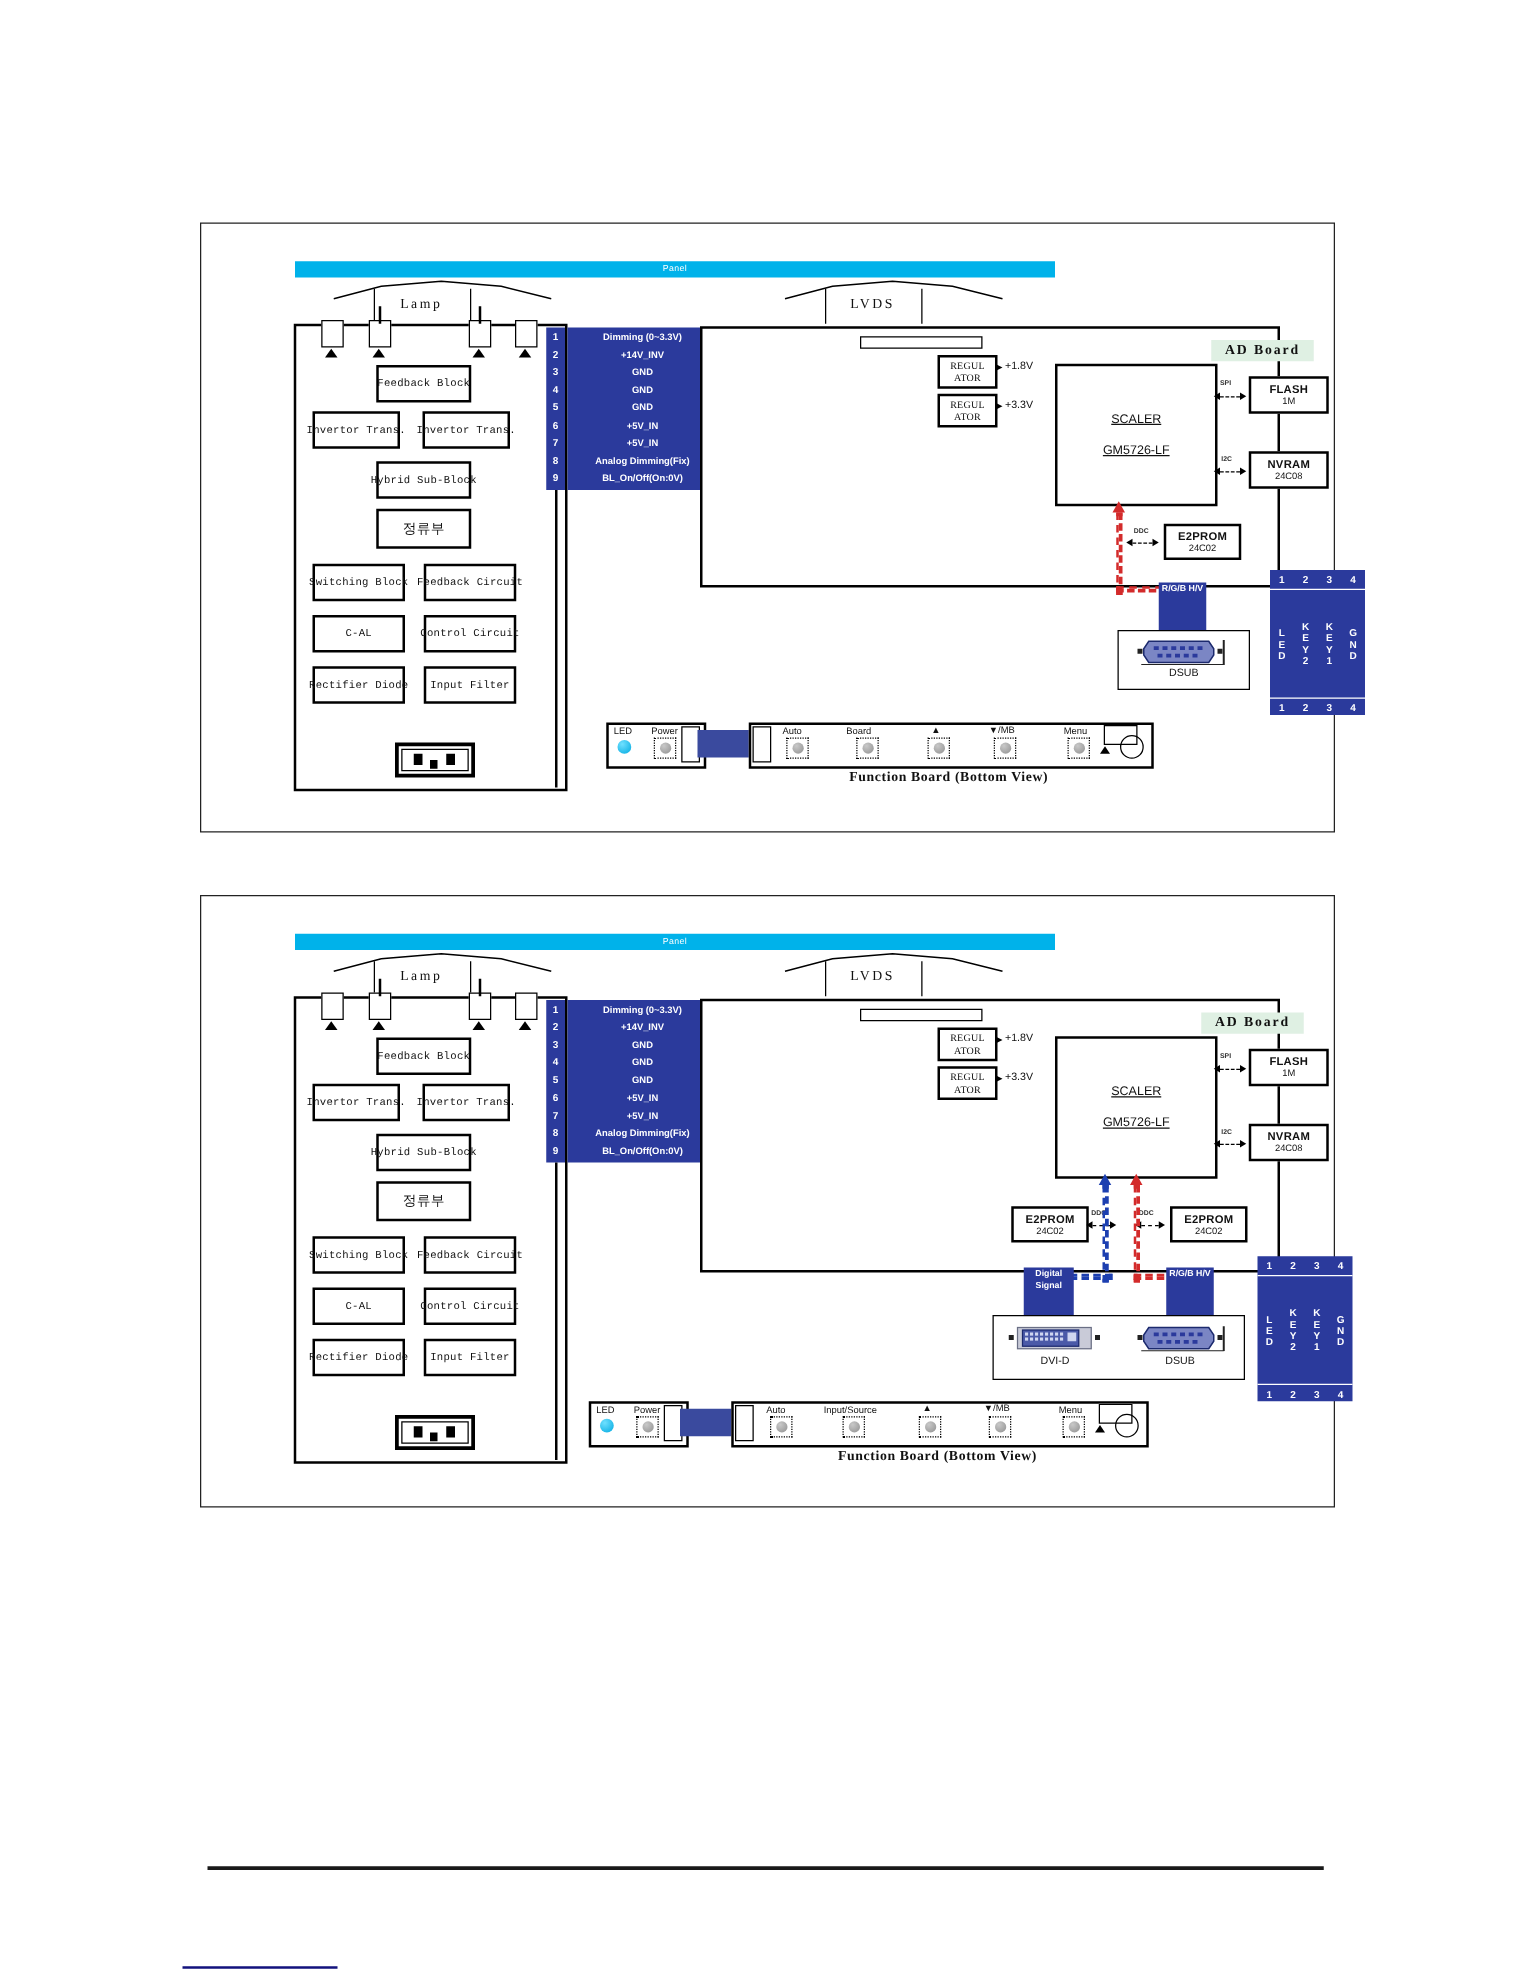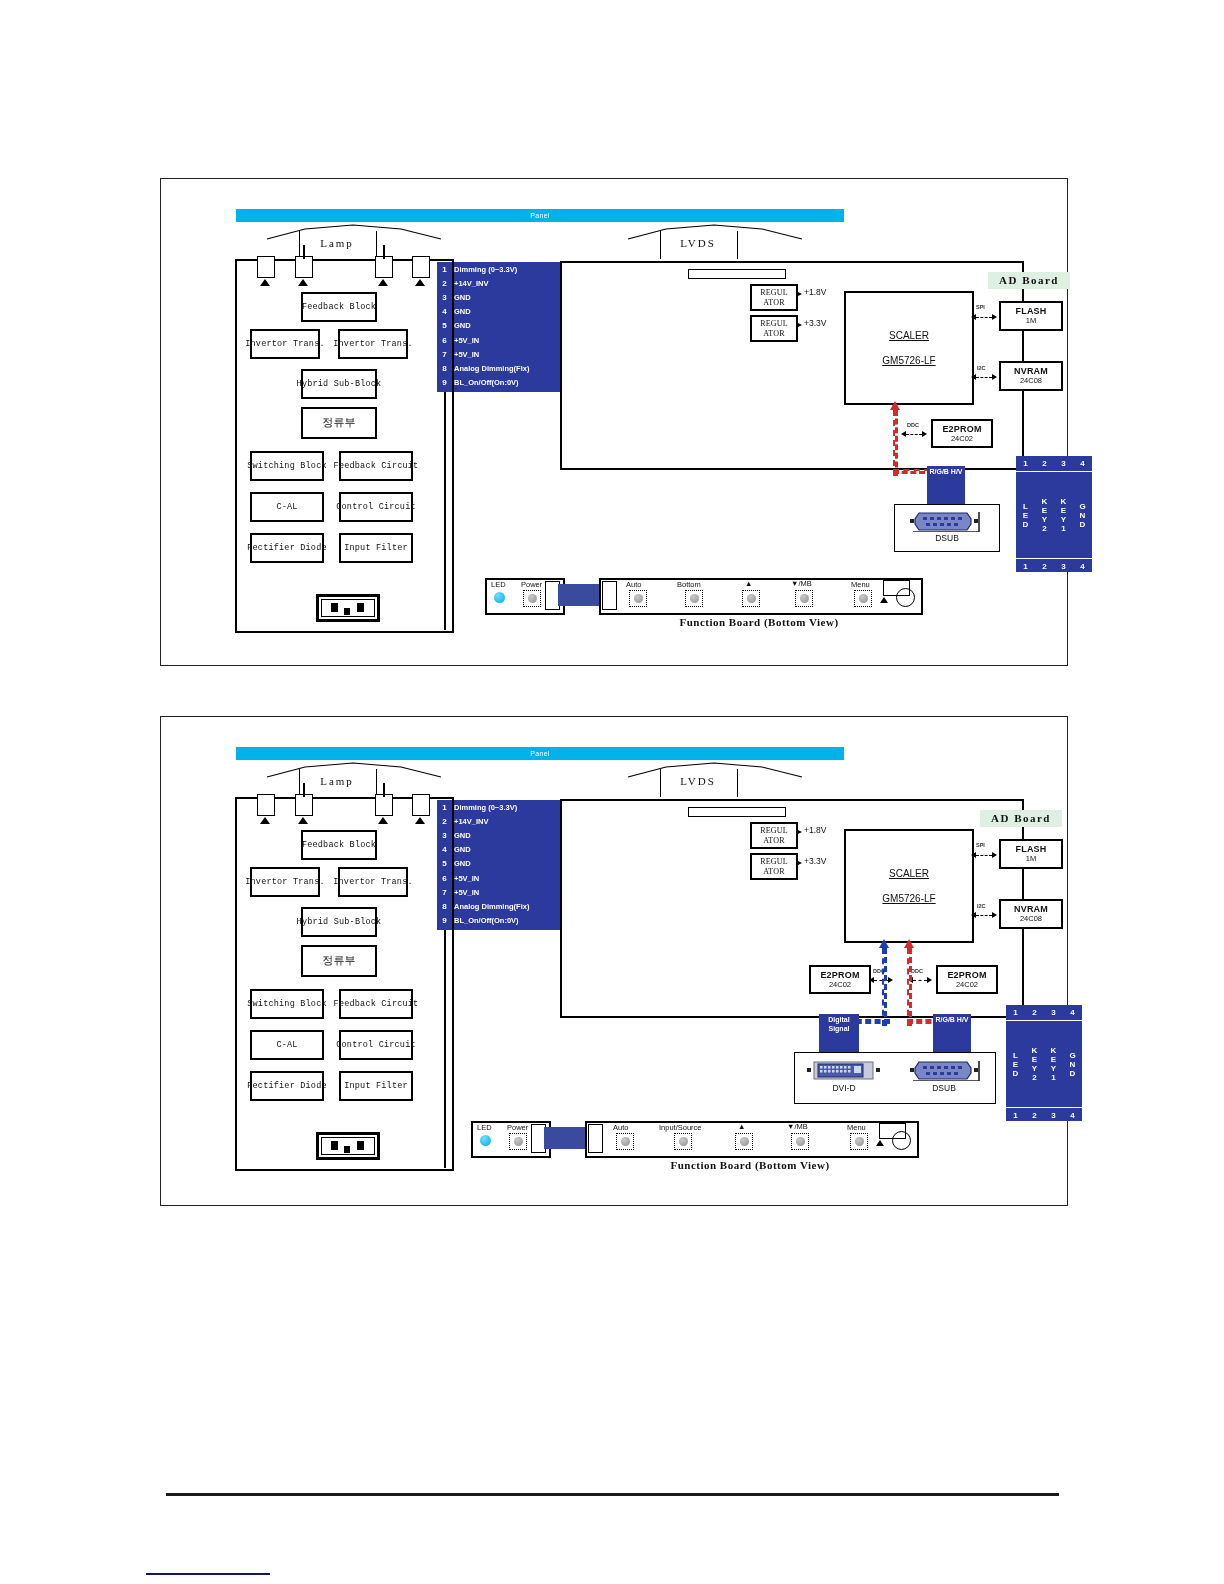--- a/index.html
+++ b/index.html
@@ -55,7 +55,7 @@
       font-family:"Liberation Sans",sans-serif;}
   .strip .row{display:flex;align-items:center;height:14.2px;}
   .strip .num{width:100%;text-align:center;font-size:8px;font-weight:bold;}
-  .strip .nm{width:100%;font-size:7.5px;font-weight:bold;white-space:nowrap;}
+  .strip .nm{width:100%;text-align:center;font-size:7.5px;font-weight:bold;white-space:nowrap;}
 
   
   .keyconn{position:absolute;background:#2b3a9c;color:#fff;

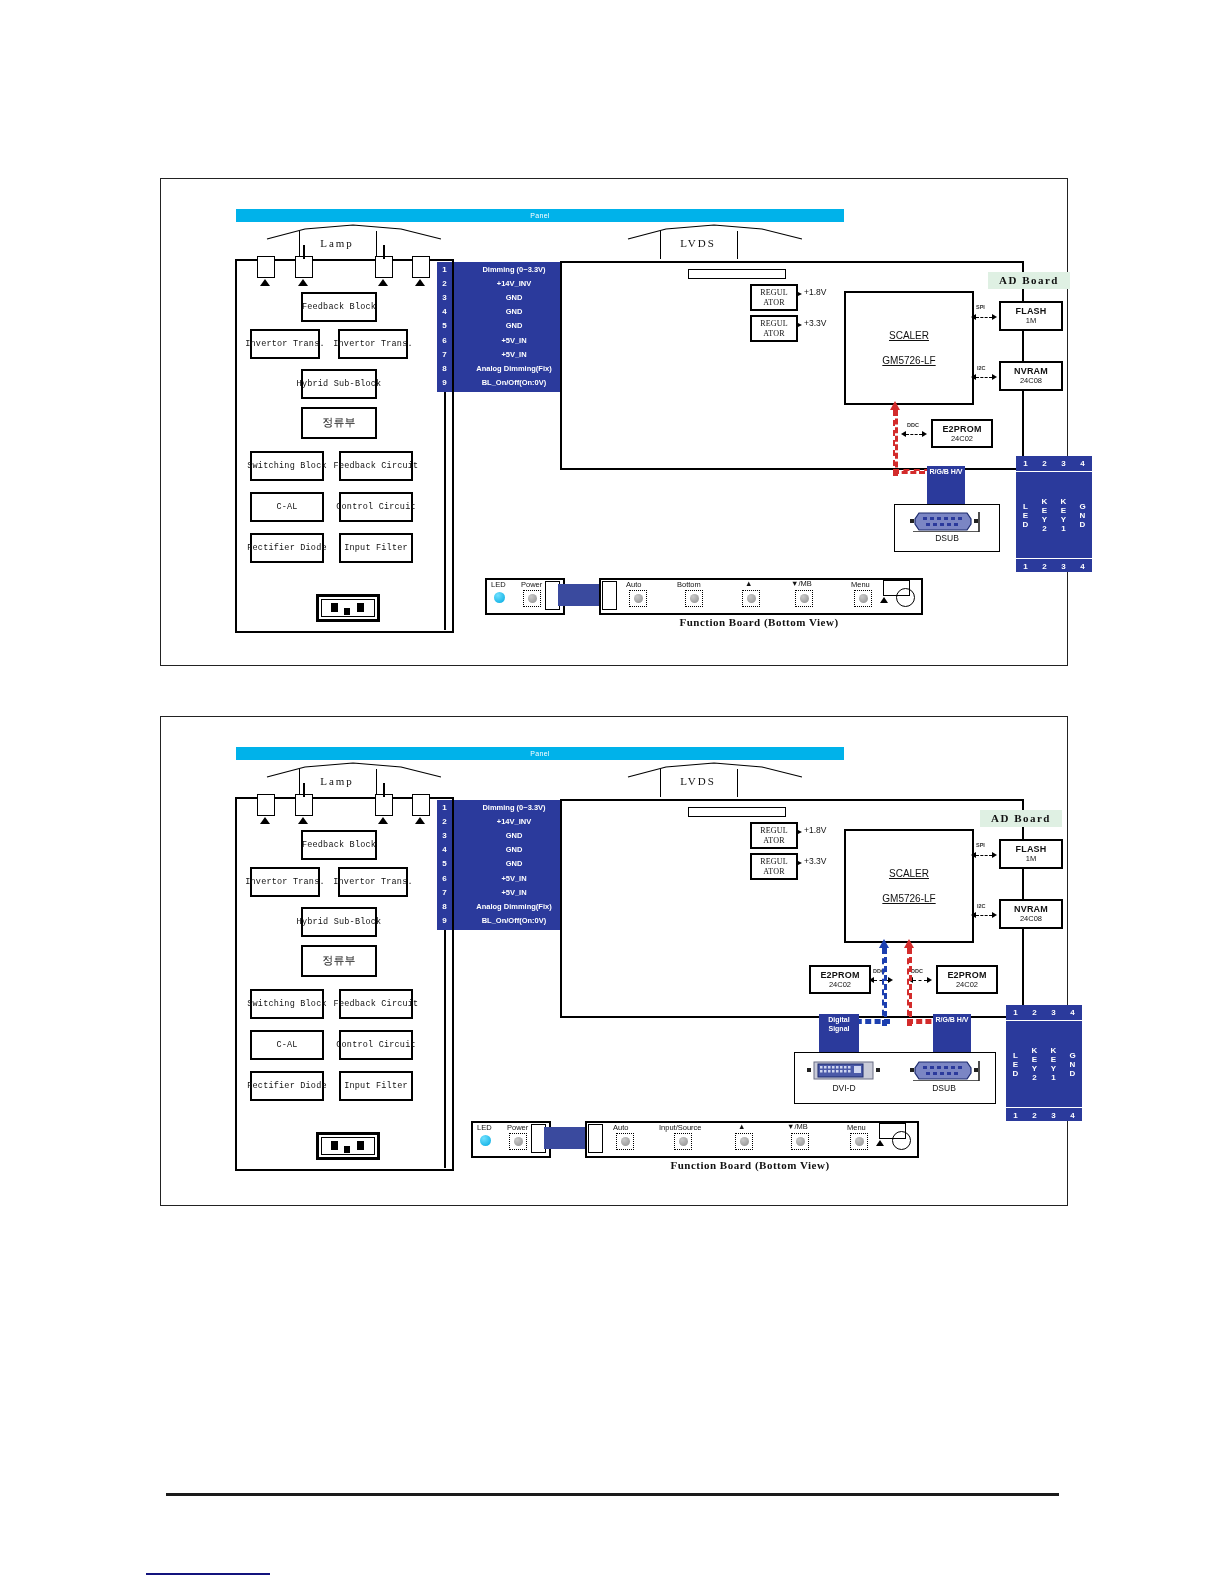--- a/index.html
+++ b/index.html
@@ -79,7 +79,7 @@
   
   .adtag{position:absolute;background:#dff0e3;
       font-family:"Liberation Serif",serif;font-weight:bold;font-size:11px;
-      letter-spacing:1.5px;text-align:center;line-height:17px;margin-left:19px;}
+      letter-spacing:1.5px;text-align:center;line-height:17px;}
   .lnv{position:absolute;background:#000;width:2px;}
   .dash-red{position:absolute;border-color:#d32b2b;border-style:dashed;}
   .dash-blue{position:absolute;border-color:#1c3fb0;border-style:dashed;}

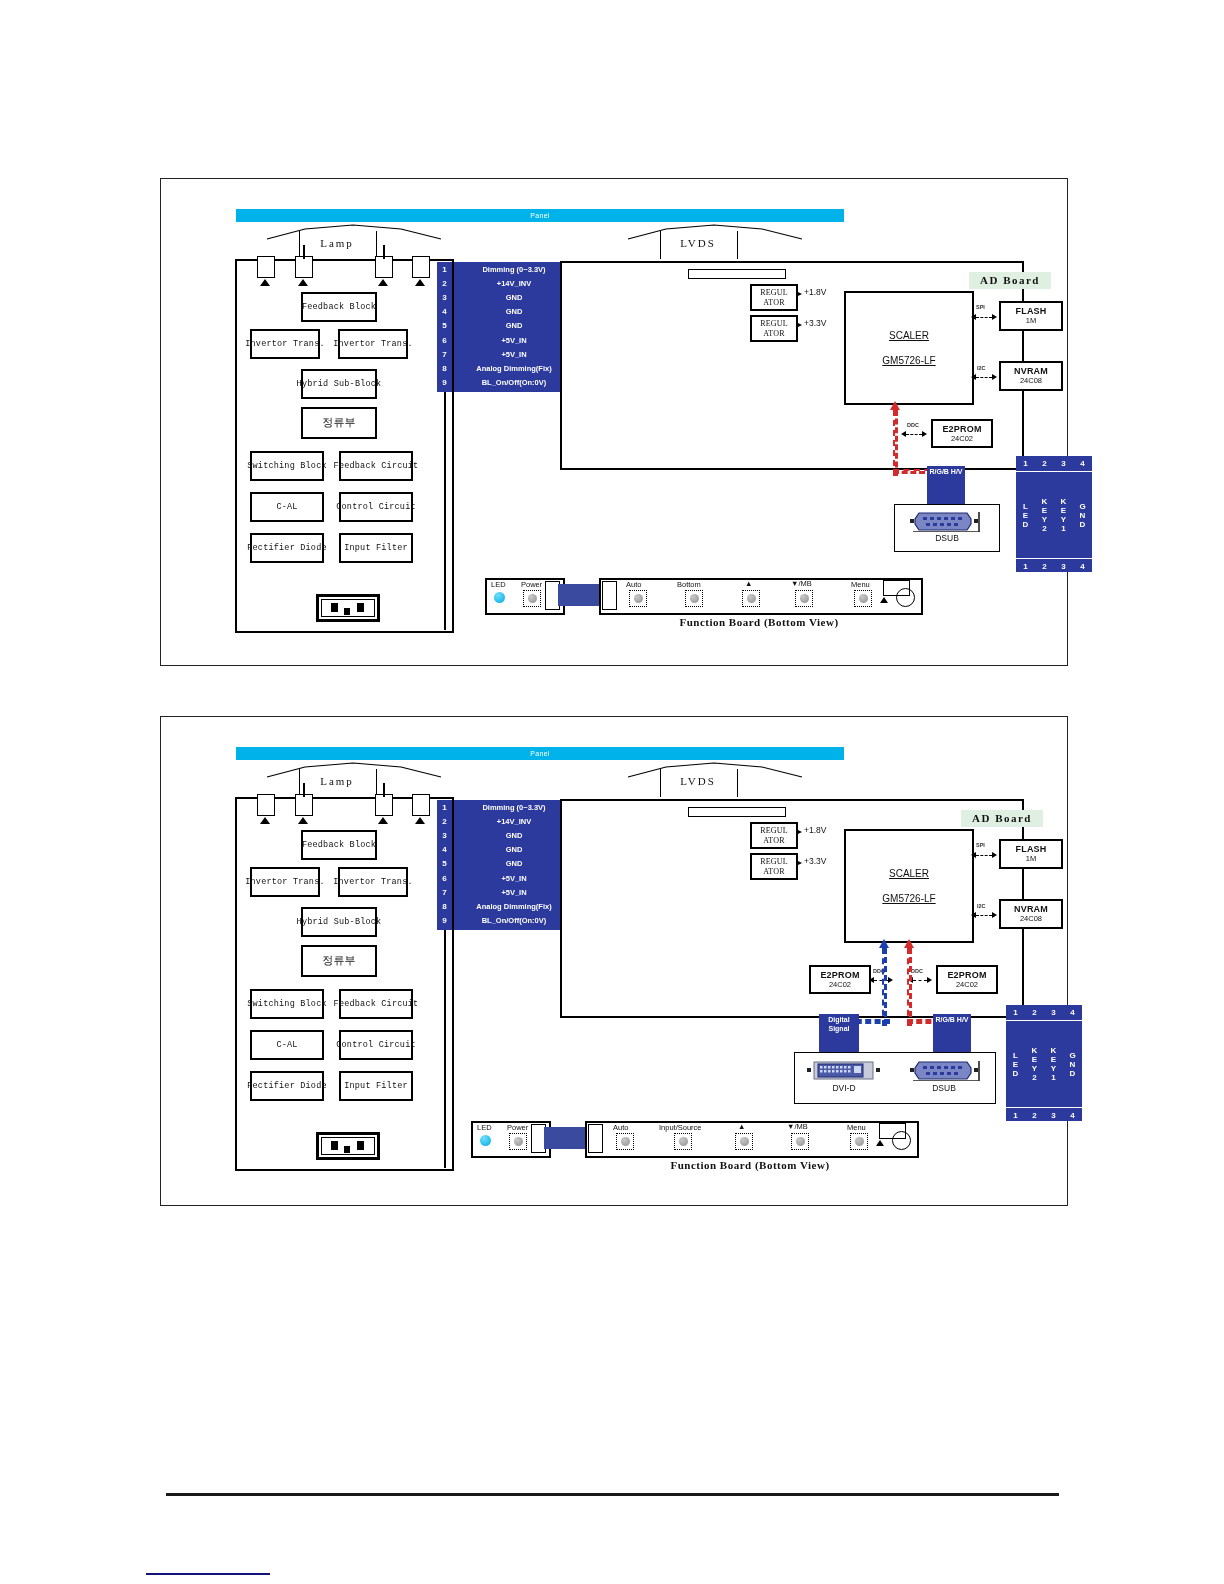--- a/index.html
+++ b/index.html
@@ -442,7 +442,7 @@
           <i></i>
         </div>
 
-      <div class="fb-lbl" style="left:516px;top:401px;">Bottom</div>
+      <div class="fb-lbl" style="left:516px;top:401px;">Board</div>
       <div class="fb-btn" style="left:524px;top:411px;width:16px;height:15px;">
           <i></i>
         </div>

